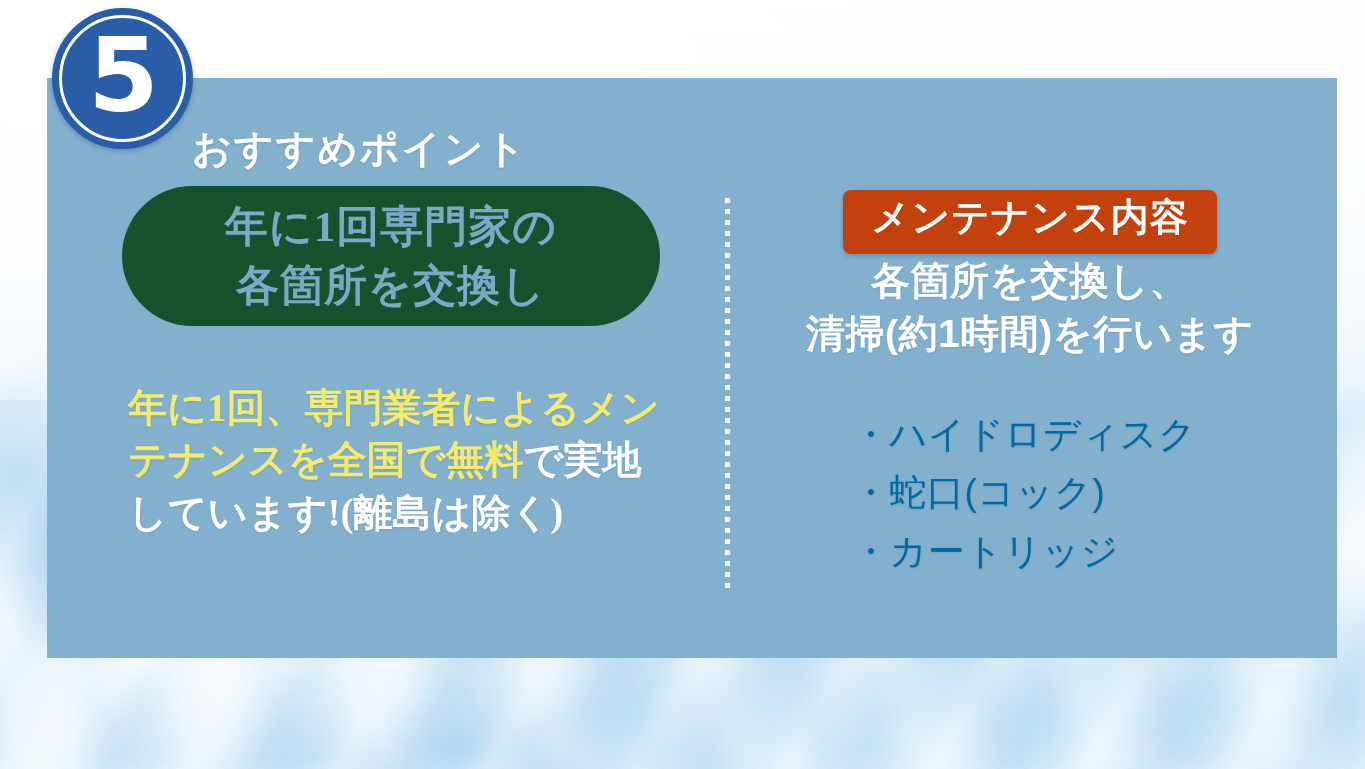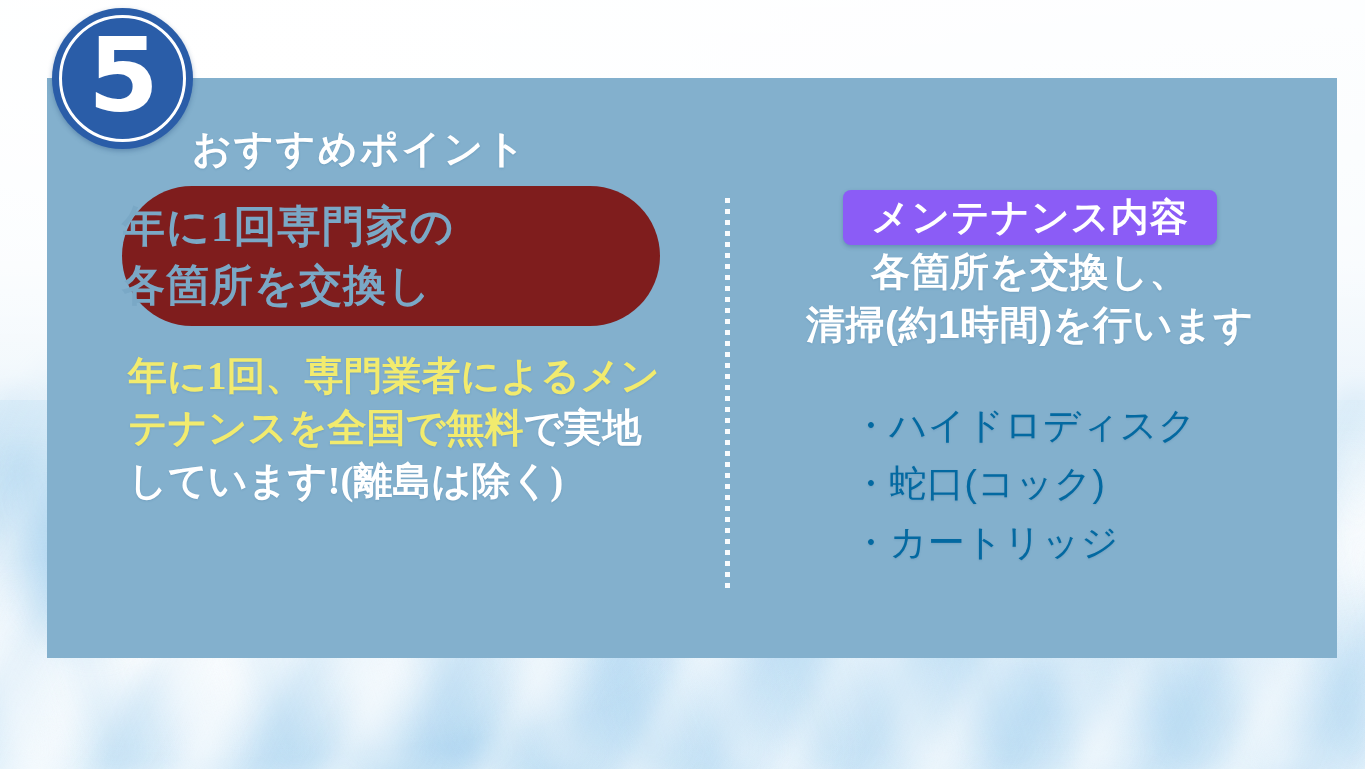--- a/index.html
+++ b/index.html
@@ -152,9 +152,10 @@
     width: 538px;
     height: 140px;
     border-radius: 70px;
-    background: #7f1d1d;
+    background: #14532d;
     display: flex;
     flex-direction: column;
+    align-items: center;
     justify-content: center;
     box-sizing: border-box;
   }

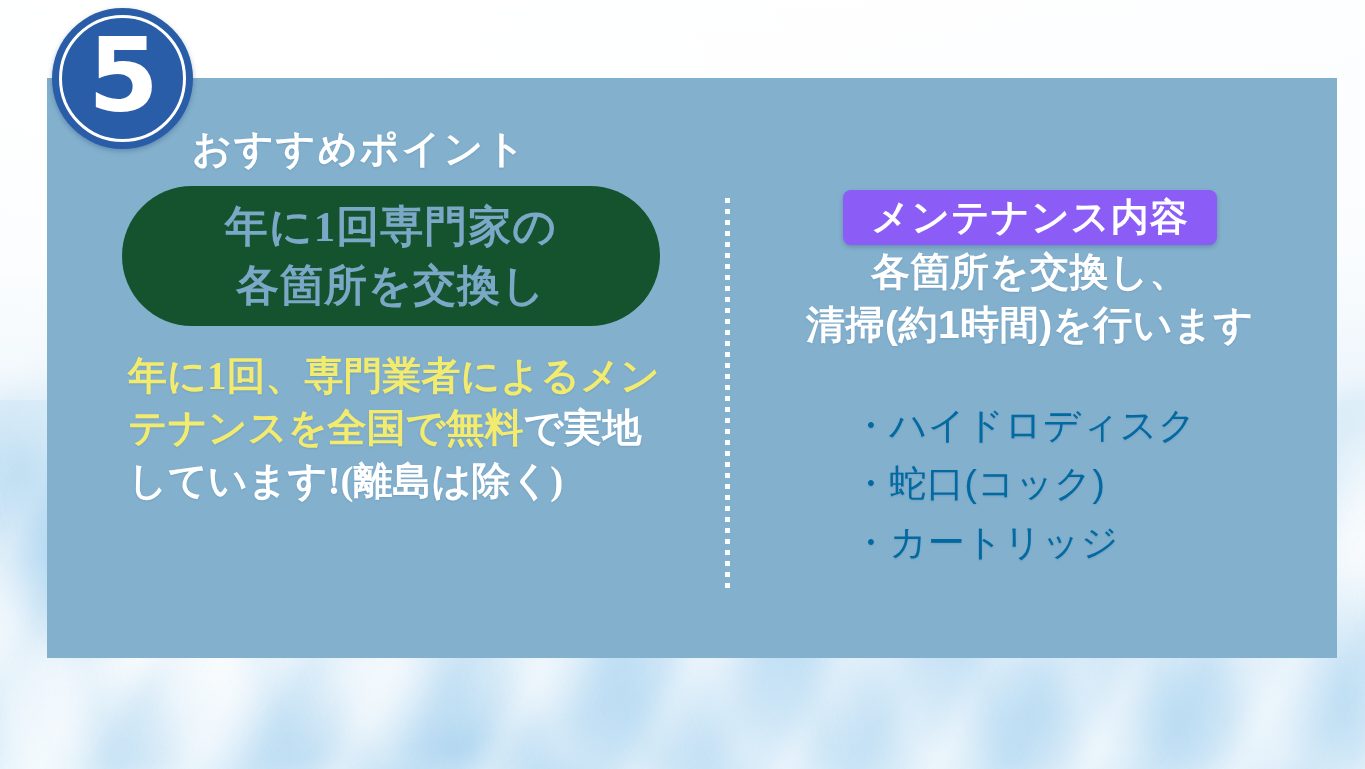--- a/index.html
+++ b/index.html
@@ -205,10 +205,10 @@
   }
   .tag {
     display: inline-block;
-    background: #8b5cf6;
+    background: #c2410c;
     color: #ffffff;
     border-radius: 8px;
-    padding: 7px 28px 6px;
+    padding: 7px 28px 15px;
     font-size: 38px;
     font-weight: 700;
     letter-spacing: 1px;

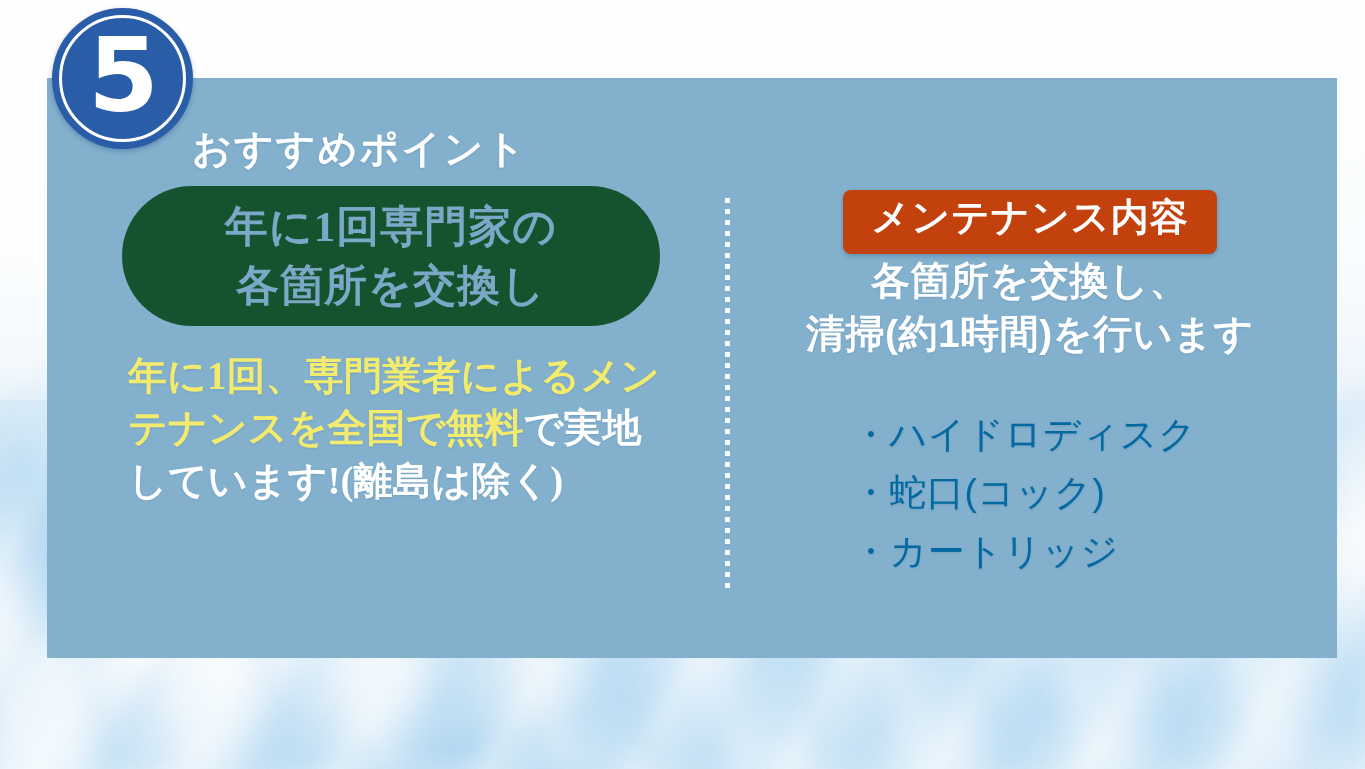--- a/index.html
+++ b/index.html
@@ -169,7 +169,7 @@
     white-space: nowrap;
   }
   .body-copy {
-    margin-top: 24px;
+    margin-top: 56px;
     margin-left: 6px;
     width: 552px;
     font-family: "Liberation Serif", "DejaVu Serif", serif;

